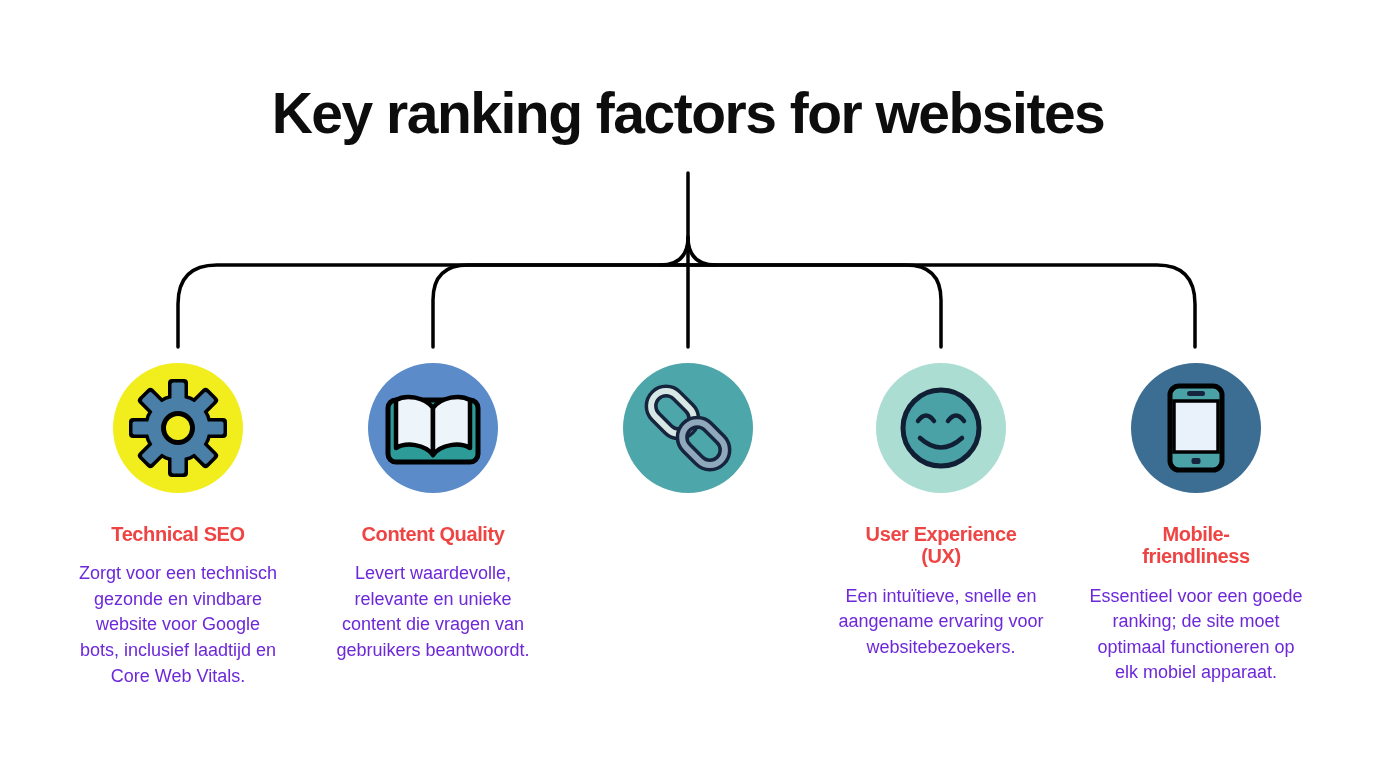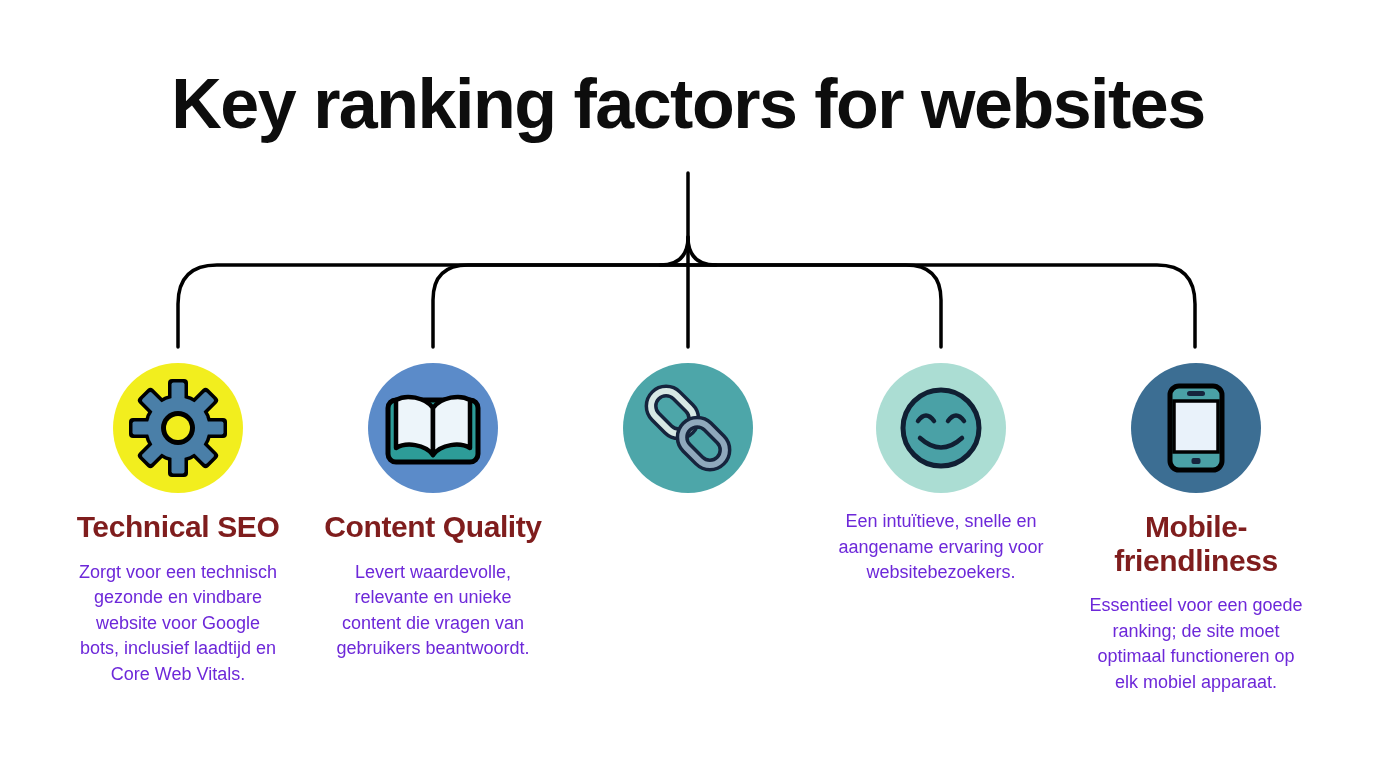--- a/index.html
+++ b/index.html
@@ -15,11 +15,11 @@
     position: absolute;
     left: 0; right: 0; top: 64px;
     text-align: center;
-    font-size: 70px;
+    font-size: 57px;
     font-weight: 800;
     letter-spacing: -1.5px;
     color: #0d0d0d;
-    margin: 0;
+    margin: 16px;
   }
   .connectors {
     position: absolute;

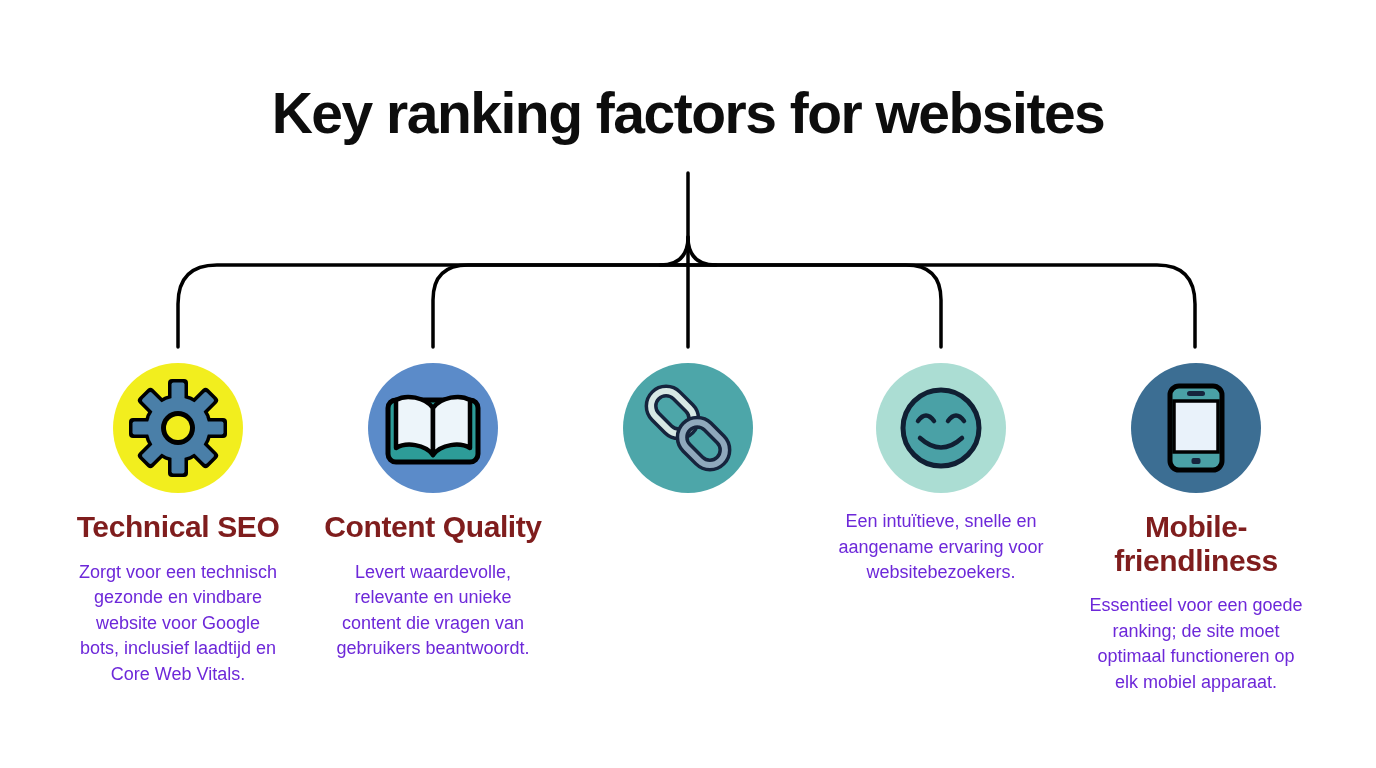--- a/index.html
+++ b/index.html
@@ -36,13 +36,13 @@
     margin: 0 auto;
   }
   .factor-title {
-    margin: 17px 0 0 0;
-    font-size: 30px;
+    margin: 30px 0 0 0;
+    font-size: 20px;
     line-height: 1.12;
     font-weight: 700;
     letter-spacing: -0.4px;
     white-space: pre-line;
-    color: #7f1d1d;
+    color: #ef4444;
   }
   .factor-desc {
     margin: 16px 0 0 0;

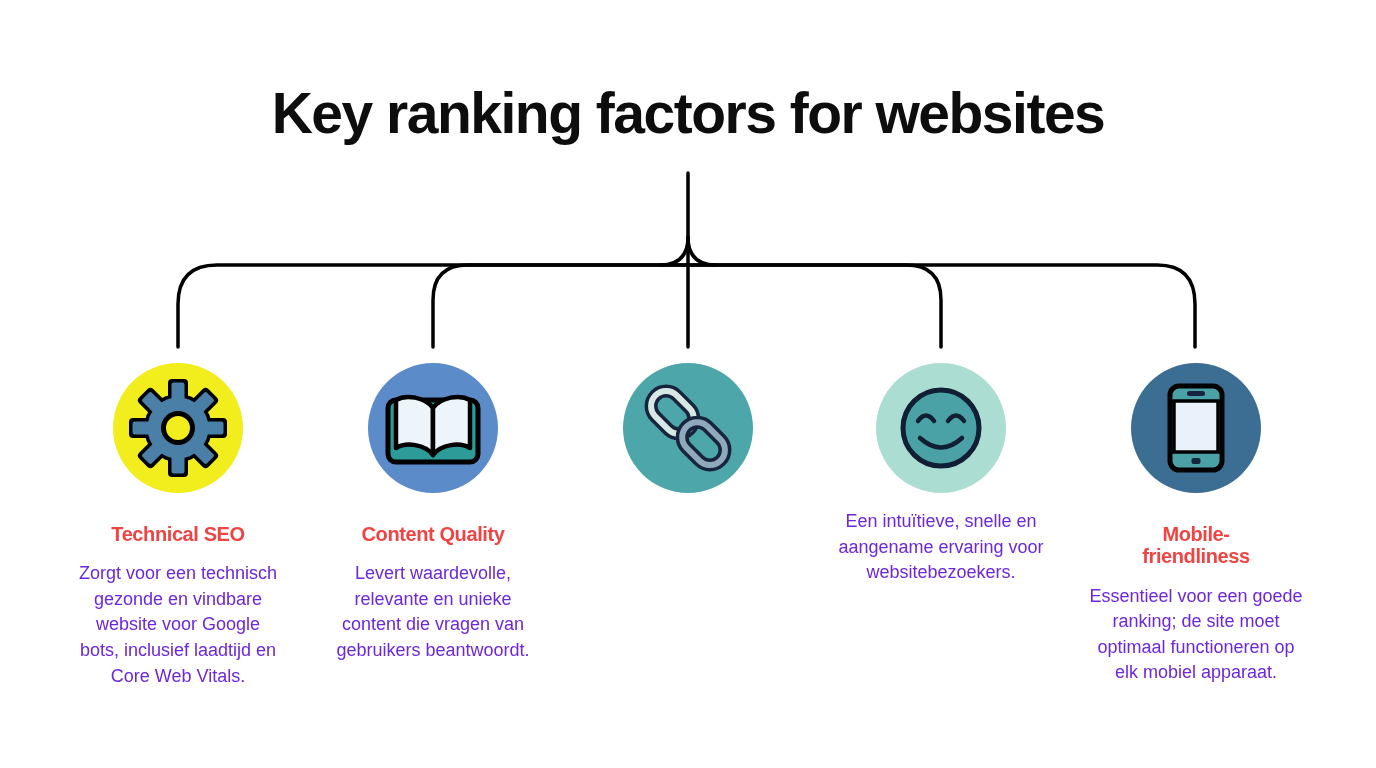--- a/index.html
+++ b/index.html
@@ -148,6 +148,8 @@
       <path d="M-21,10 Q0,29 21,10" stroke-width="4.5"></path>
     </g>
   </svg>
+  <h2 class="factor-title">User Experience
+(UX)</h2>
   <p class="factor-desc">Een intuïtieve, snelle en
 aangename ervaring voor
 websitebezoekers.</p>

